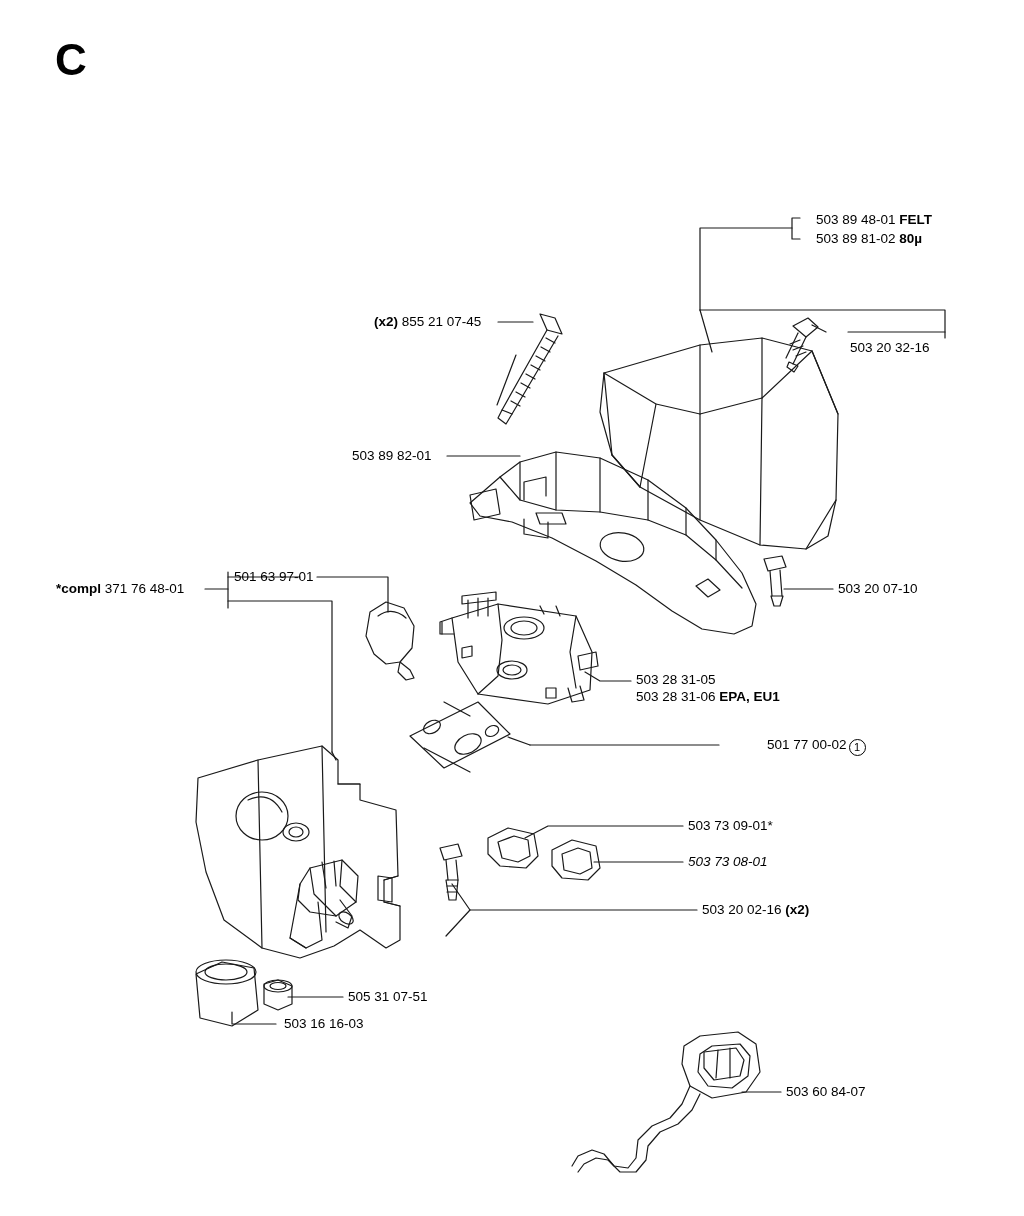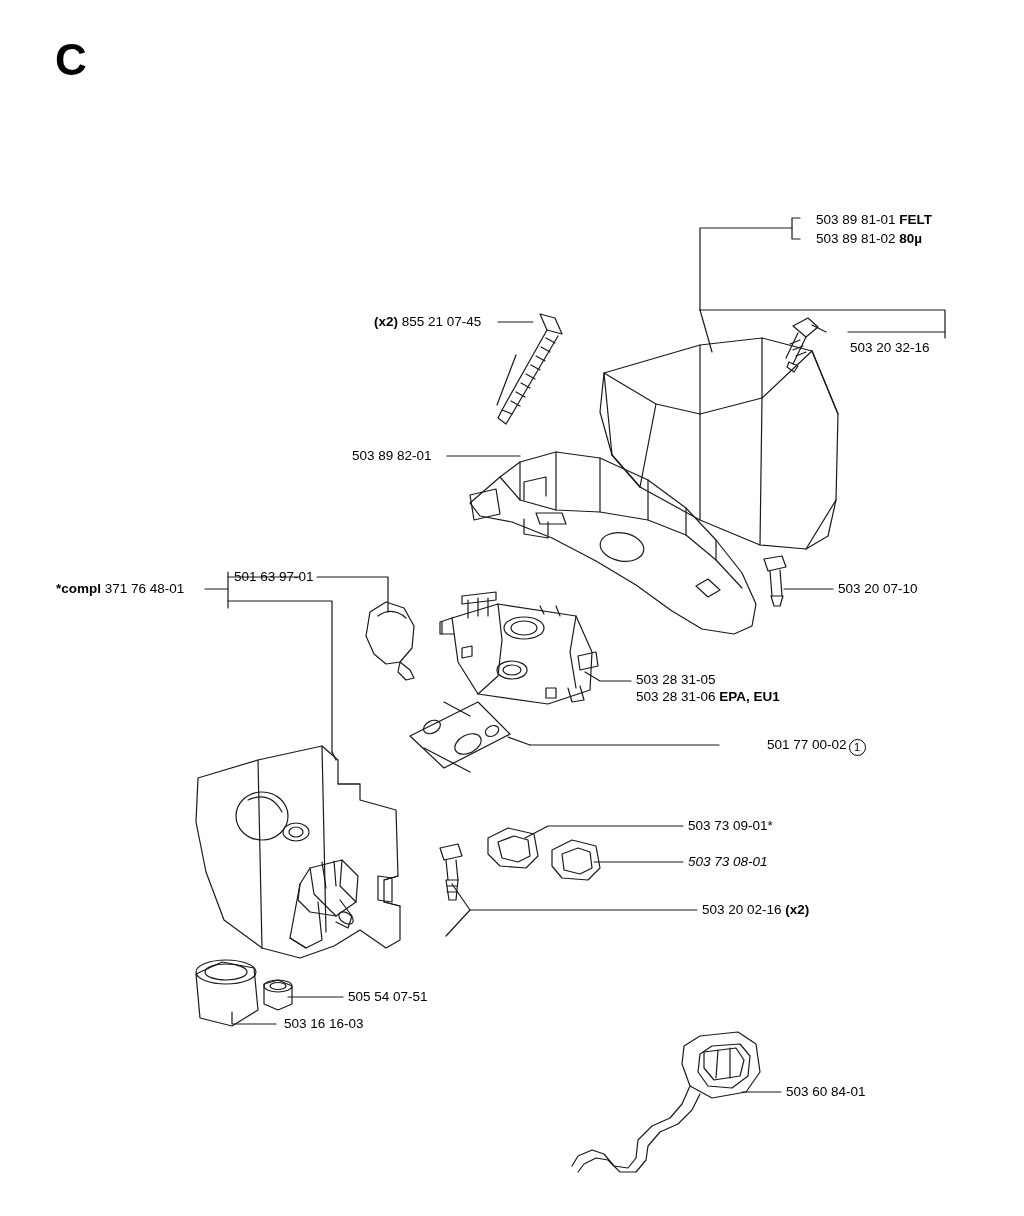--- a/index.html
+++ b/index.html
@@ -222,7 +222,7 @@
     </g>
   </svg>
 
-  <div class="lbl" style="left:816px; top:212px;"><span>503 89 81-01 </span><span class="b">FELT</span></div>
+  <div class="lbl" style="left:816px; top:212px;"><span>503 89 48-01 </span><span class="b">FELT</span></div>
   <div class="lbl" style="left:816px; top:231px;"><span>503 89 81-02 </span><span class="b">80µ</span></div>
 
   <div class="lbl" style="left:850px; top:340px;">503 20 32-16</div>

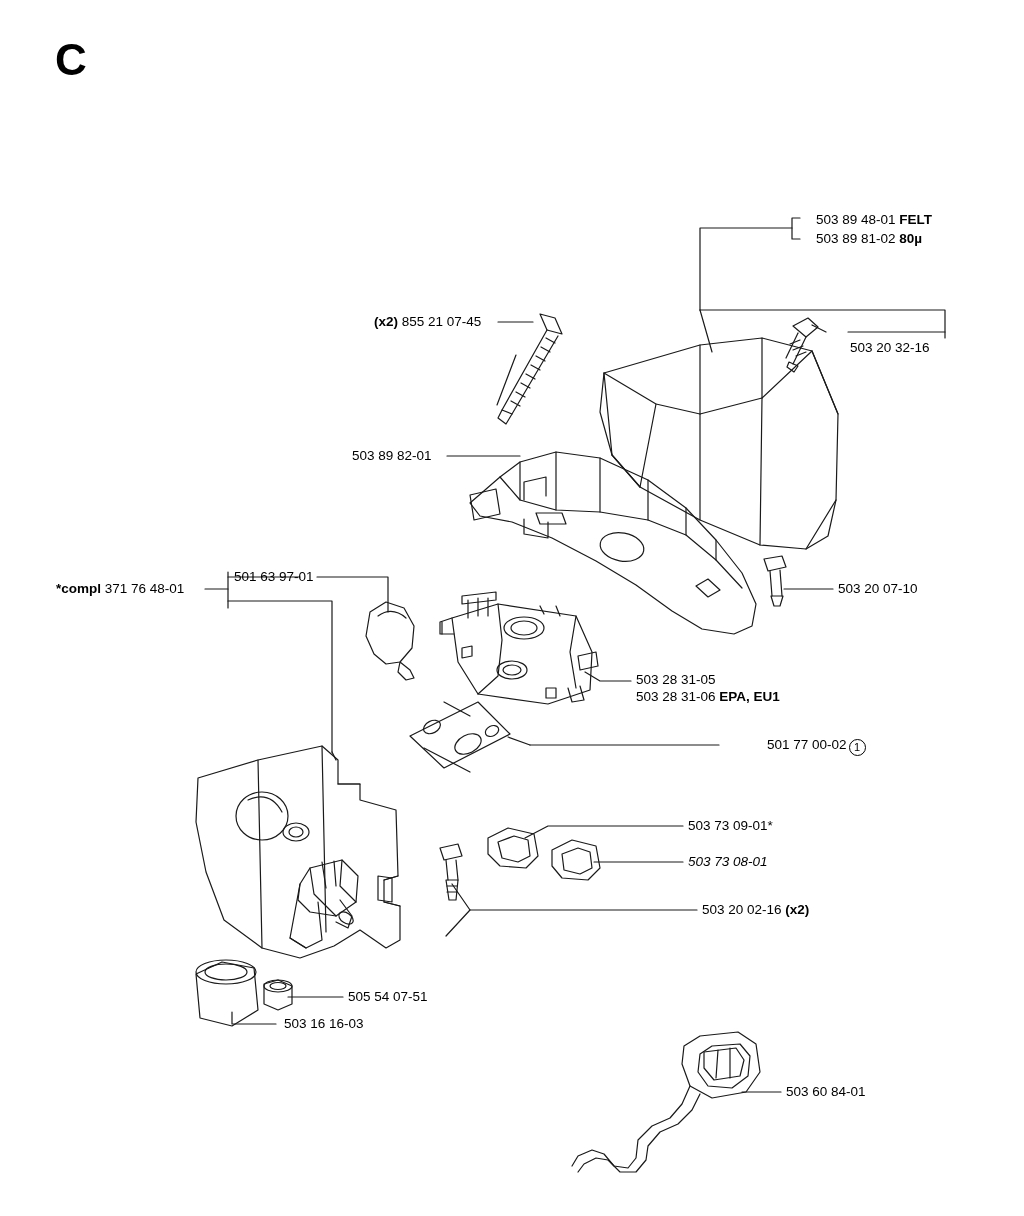--- a/index.html
+++ b/index.html
@@ -247,7 +247,7 @@
 
   <div class="lbl" style="left:702px; top:902px;text-align:center;"><span>503 20 02-16 </span><span class="b">(x2)</span></div>
 
-  <div class="lbl" style="left:348px; top:989px;">505 54 07-51</div>
+  <div class="lbl" style="left:348px; top:989px;">505 31 07-51</div>
   <div class="lbl" style="left:284px; top:1016px;">503 16 16-03</div>
 
   <div class="lbl" style="left:786px; top:1084px;">503 60 84-01</div>

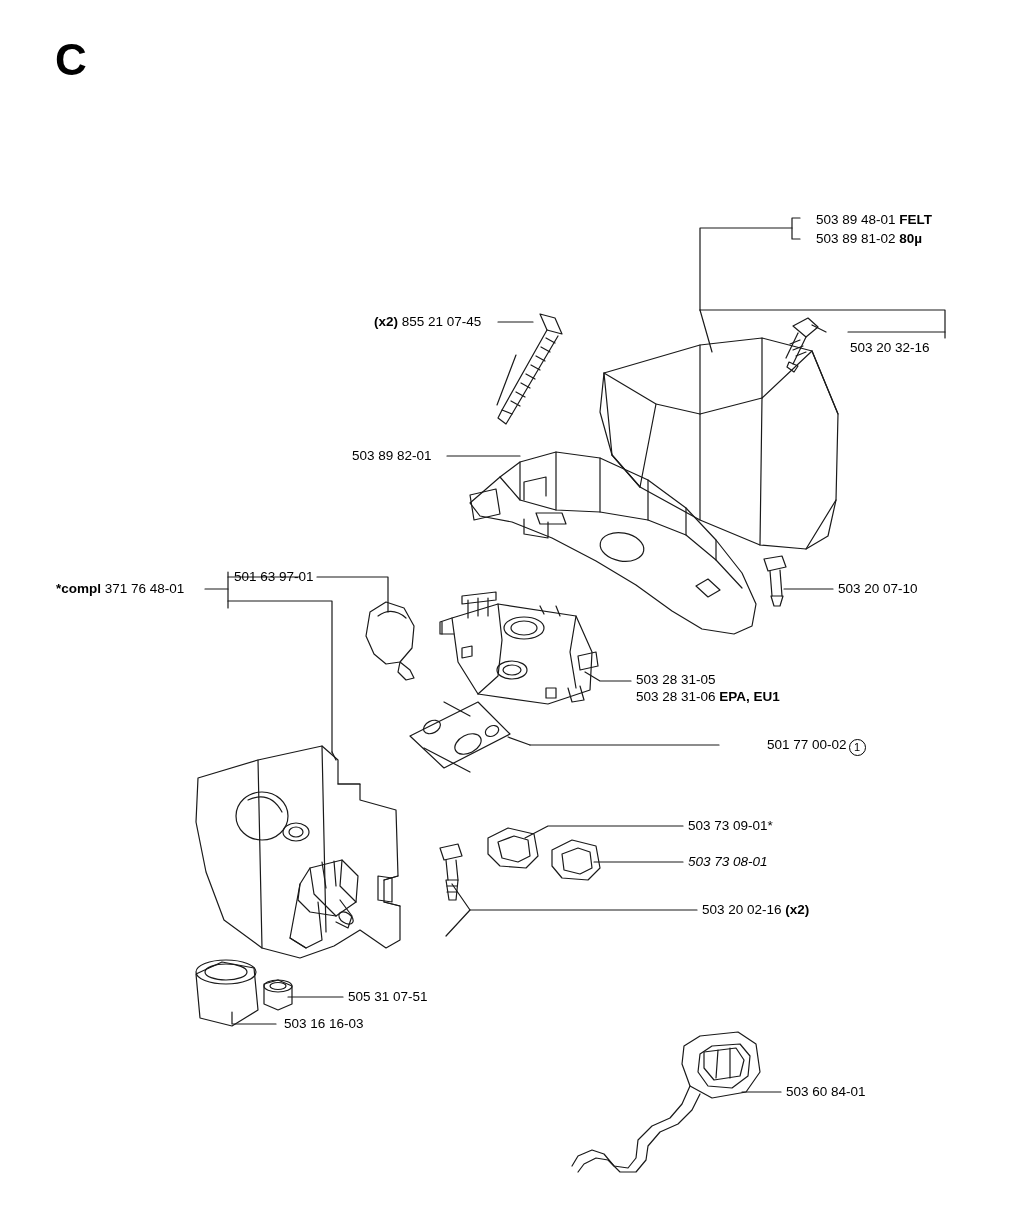--- a/index.html
+++ b/index.html
@@ -250,7 +250,7 @@
   <div class="lbl" style="left:348px; top:989px;">505 31 07-51</div>
   <div class="lbl" style="left:284px; top:1016px;">503 16 16-03</div>
 
-  <div class="lbl" style="left:786px; top:1084px;">503 60 84-01</div>
+  <div class="lbl" style="left:786px; top:1084px;">503 60 84-07</div>
 
 </div>
 

